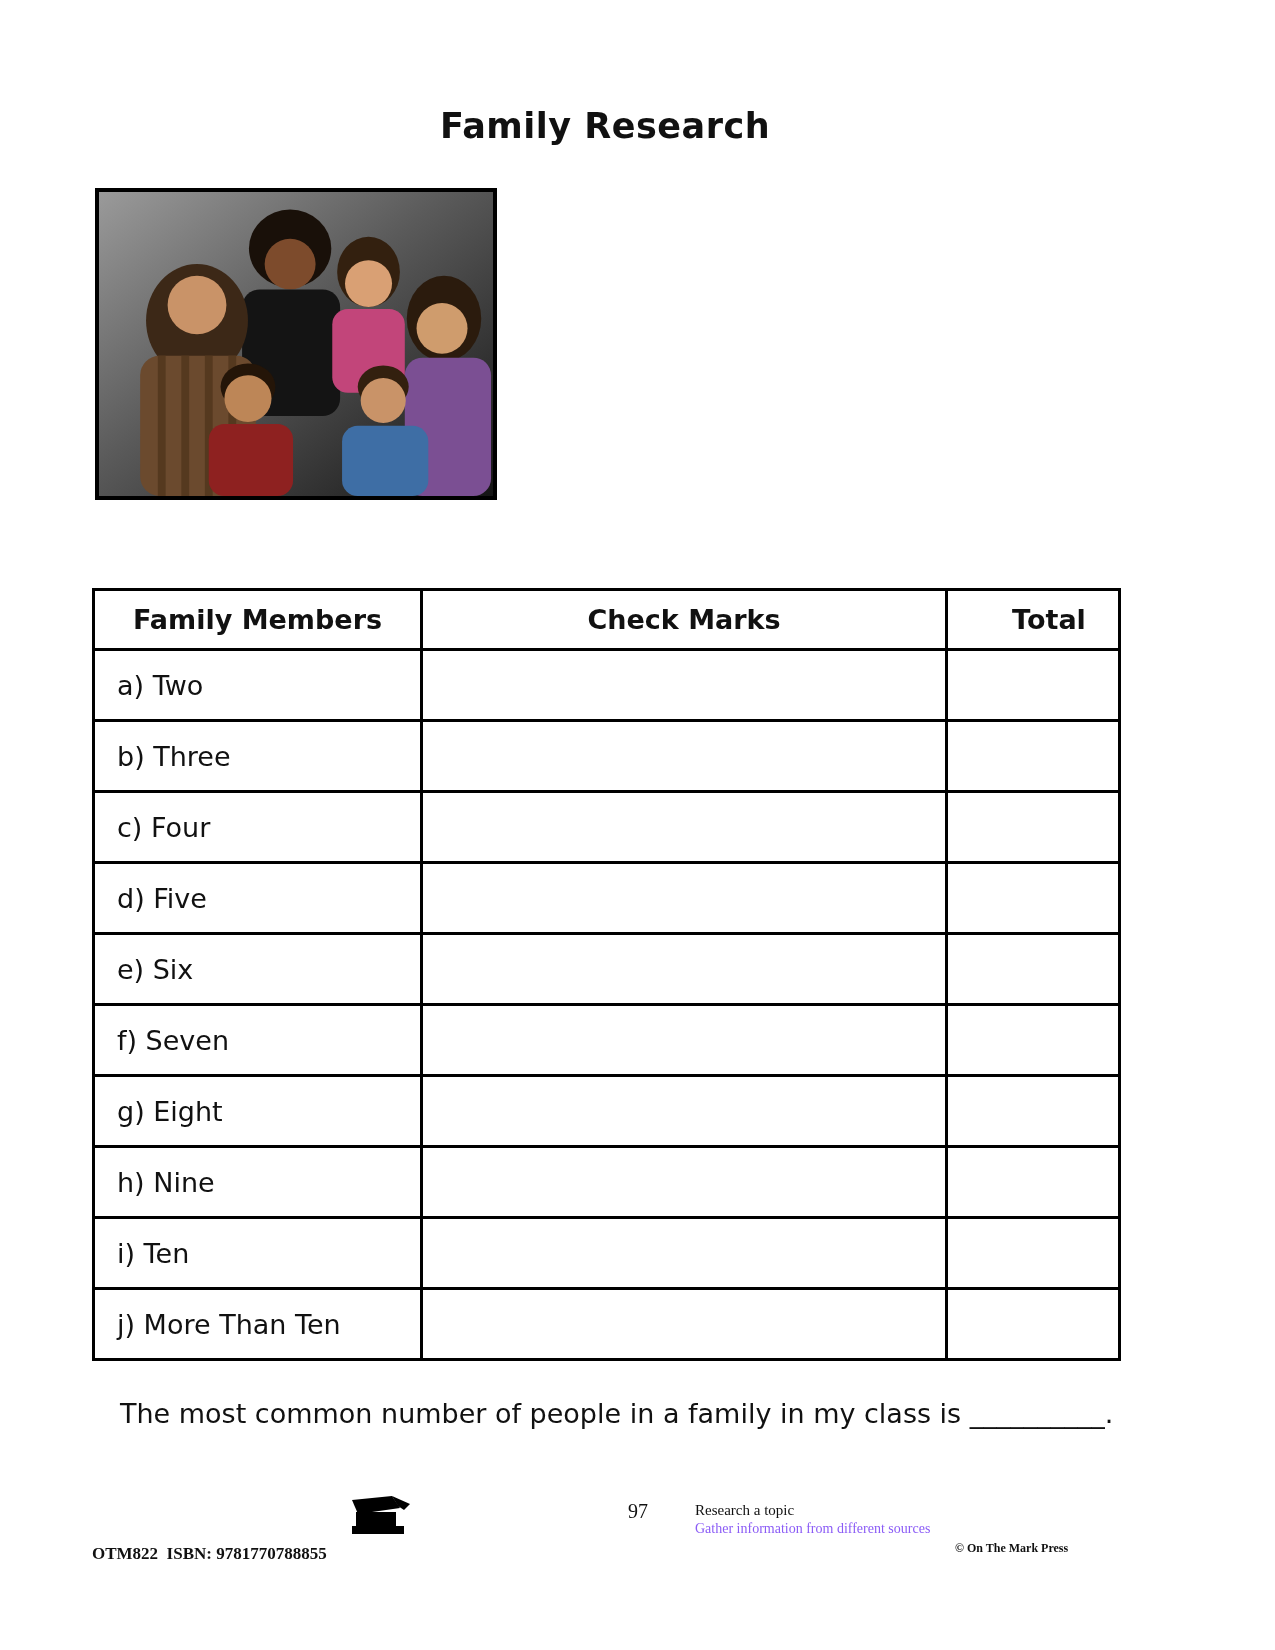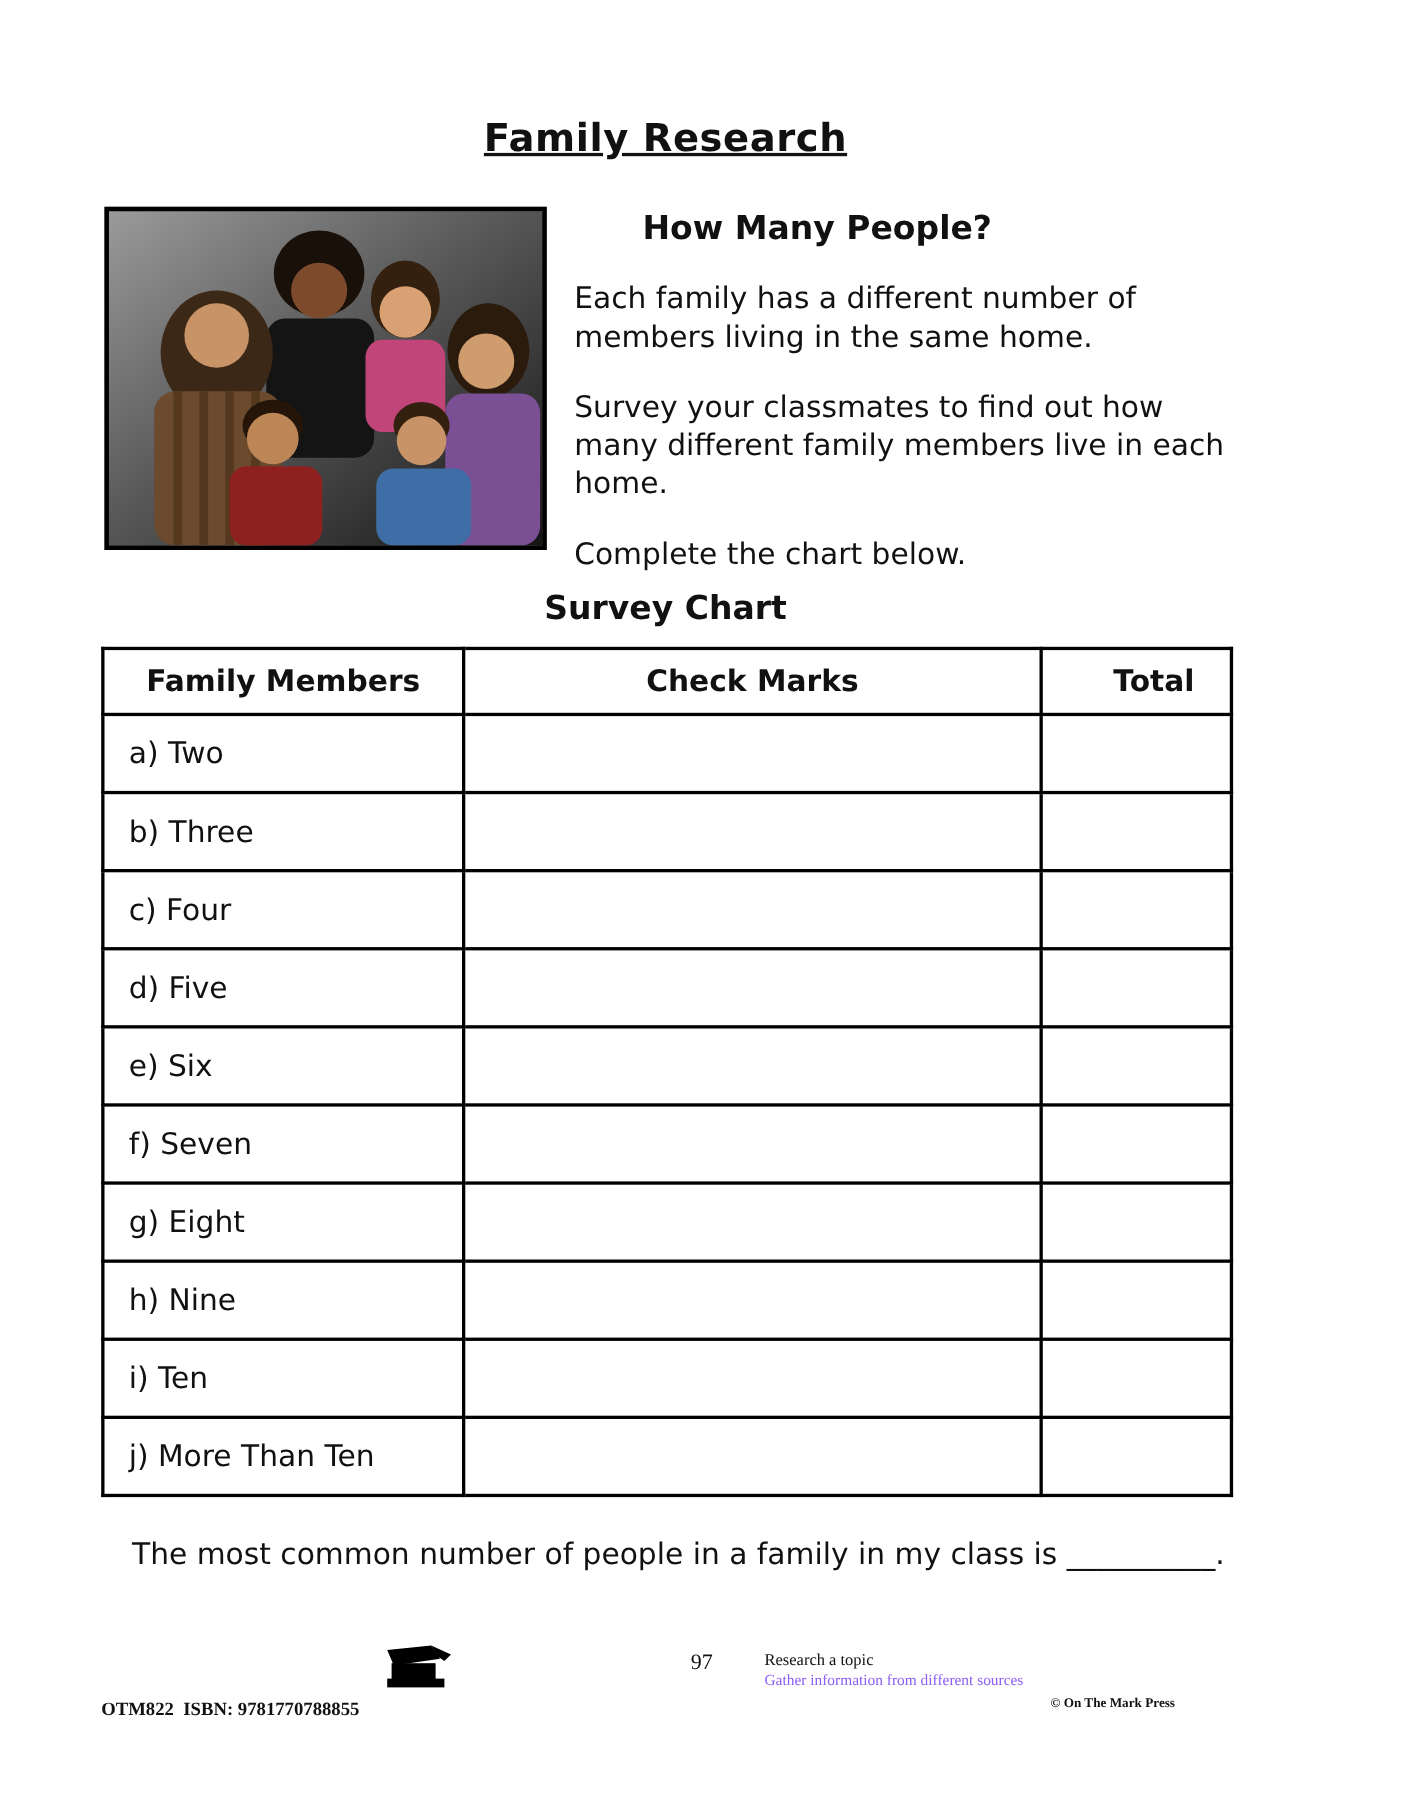--- a/index.html
+++ b/index.html
@@ -30,7 +30,6 @@
     font-size: 35px;
     font-weight: bold;
     letter-spacing: 0.5px;
-    text-decoration: underline;
   }
   .photo {
     position: absolute;

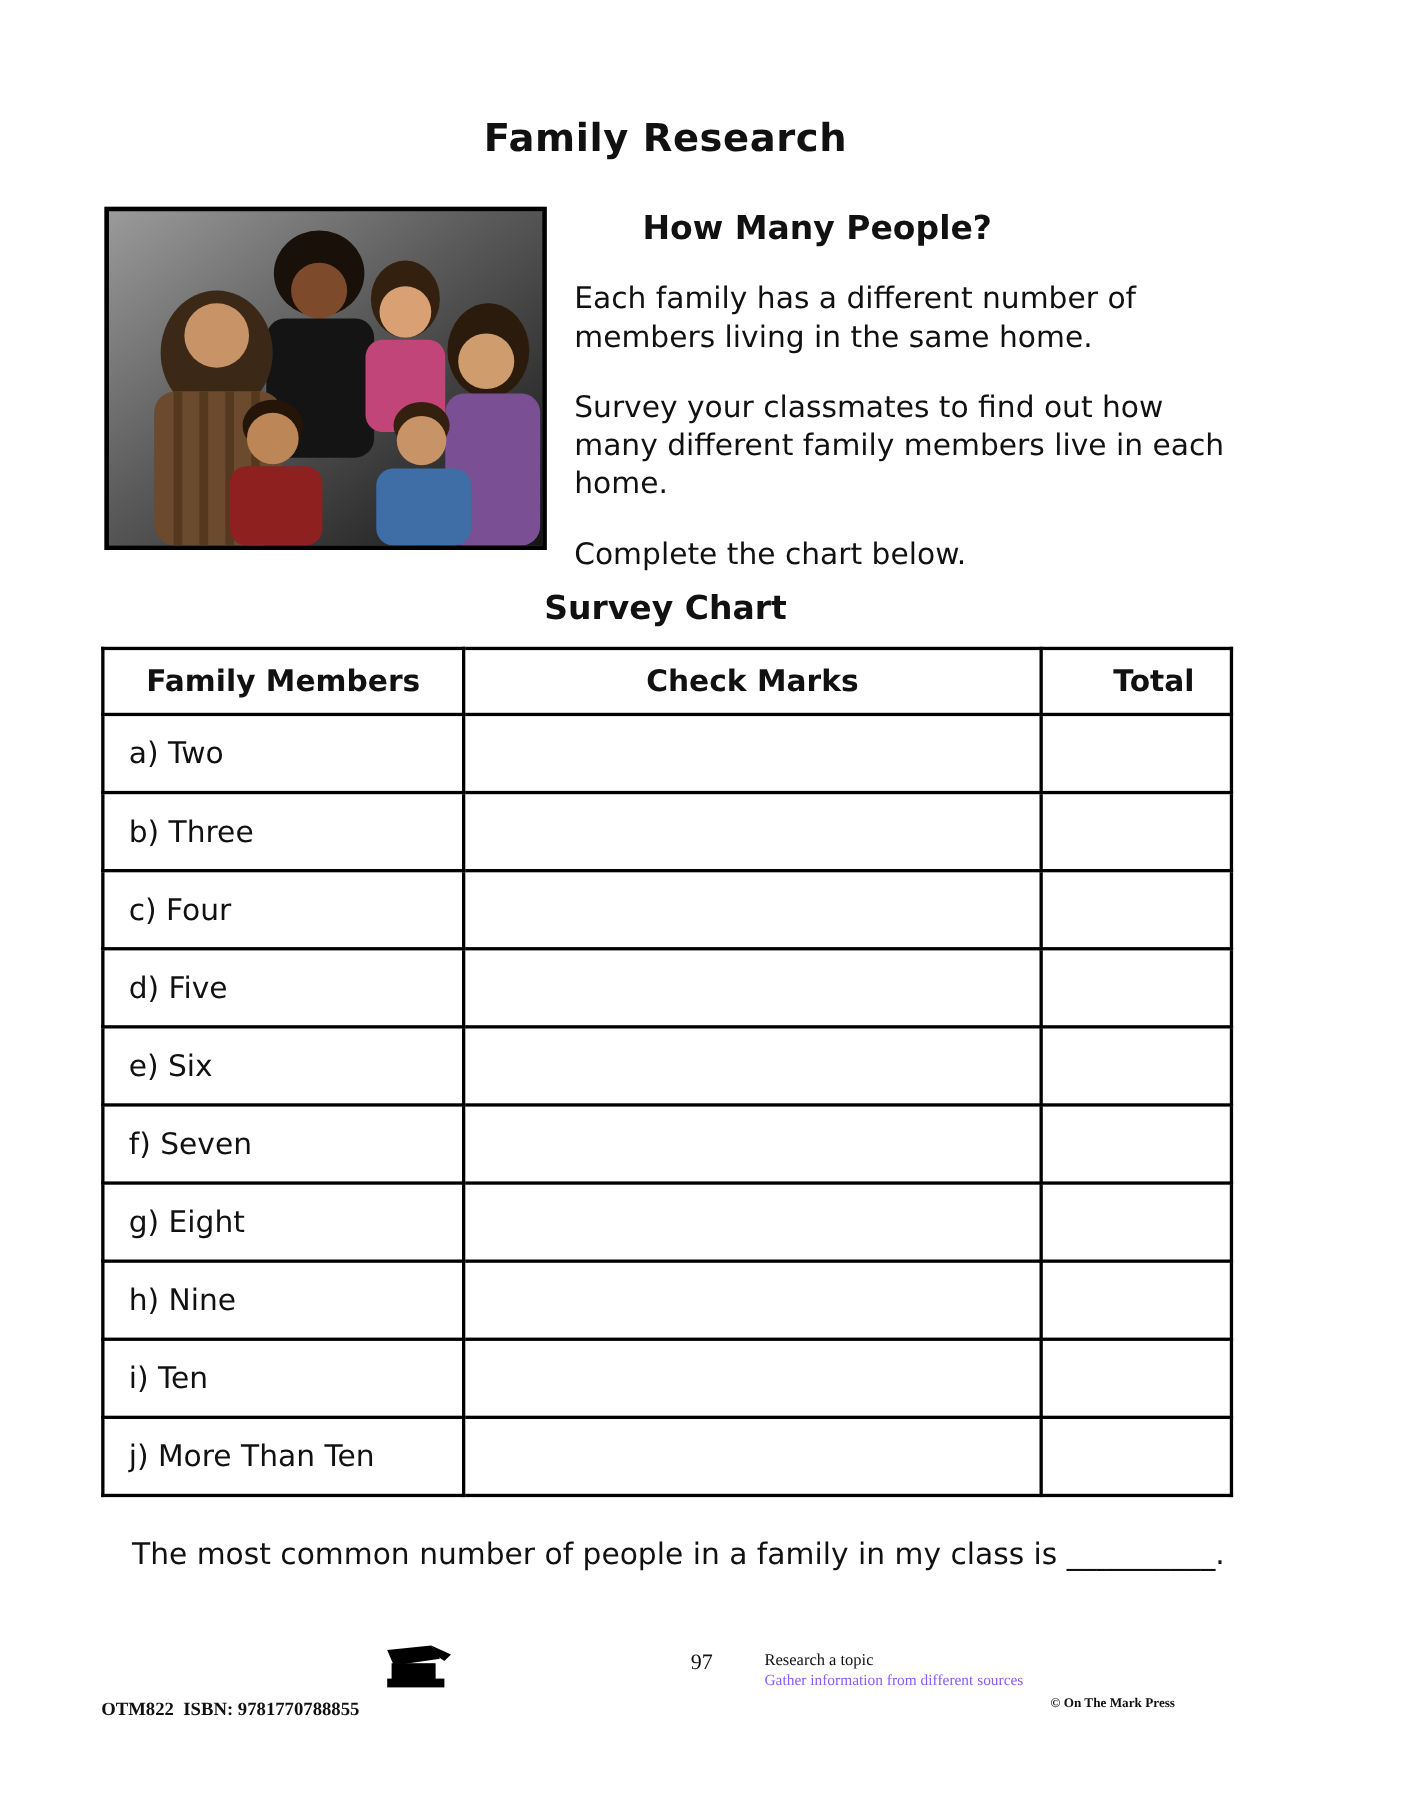--- a/index.html
+++ b/index.html
@@ -160,12 +160,6 @@
       </svg>
     </div>
 
-    <div class="right-col">
-      <h2 class="subtitle">How Many People?</h2>
-      <p>Each family has a different number of members living in the same home.</p>
-      <p>Survey your classmates to find out how many different family members live in each home.</p>
-      <p>Complete the chart below.</p>
-    </div>
 
     <h2 class="chart-heading">Survey Chart</h2>
 

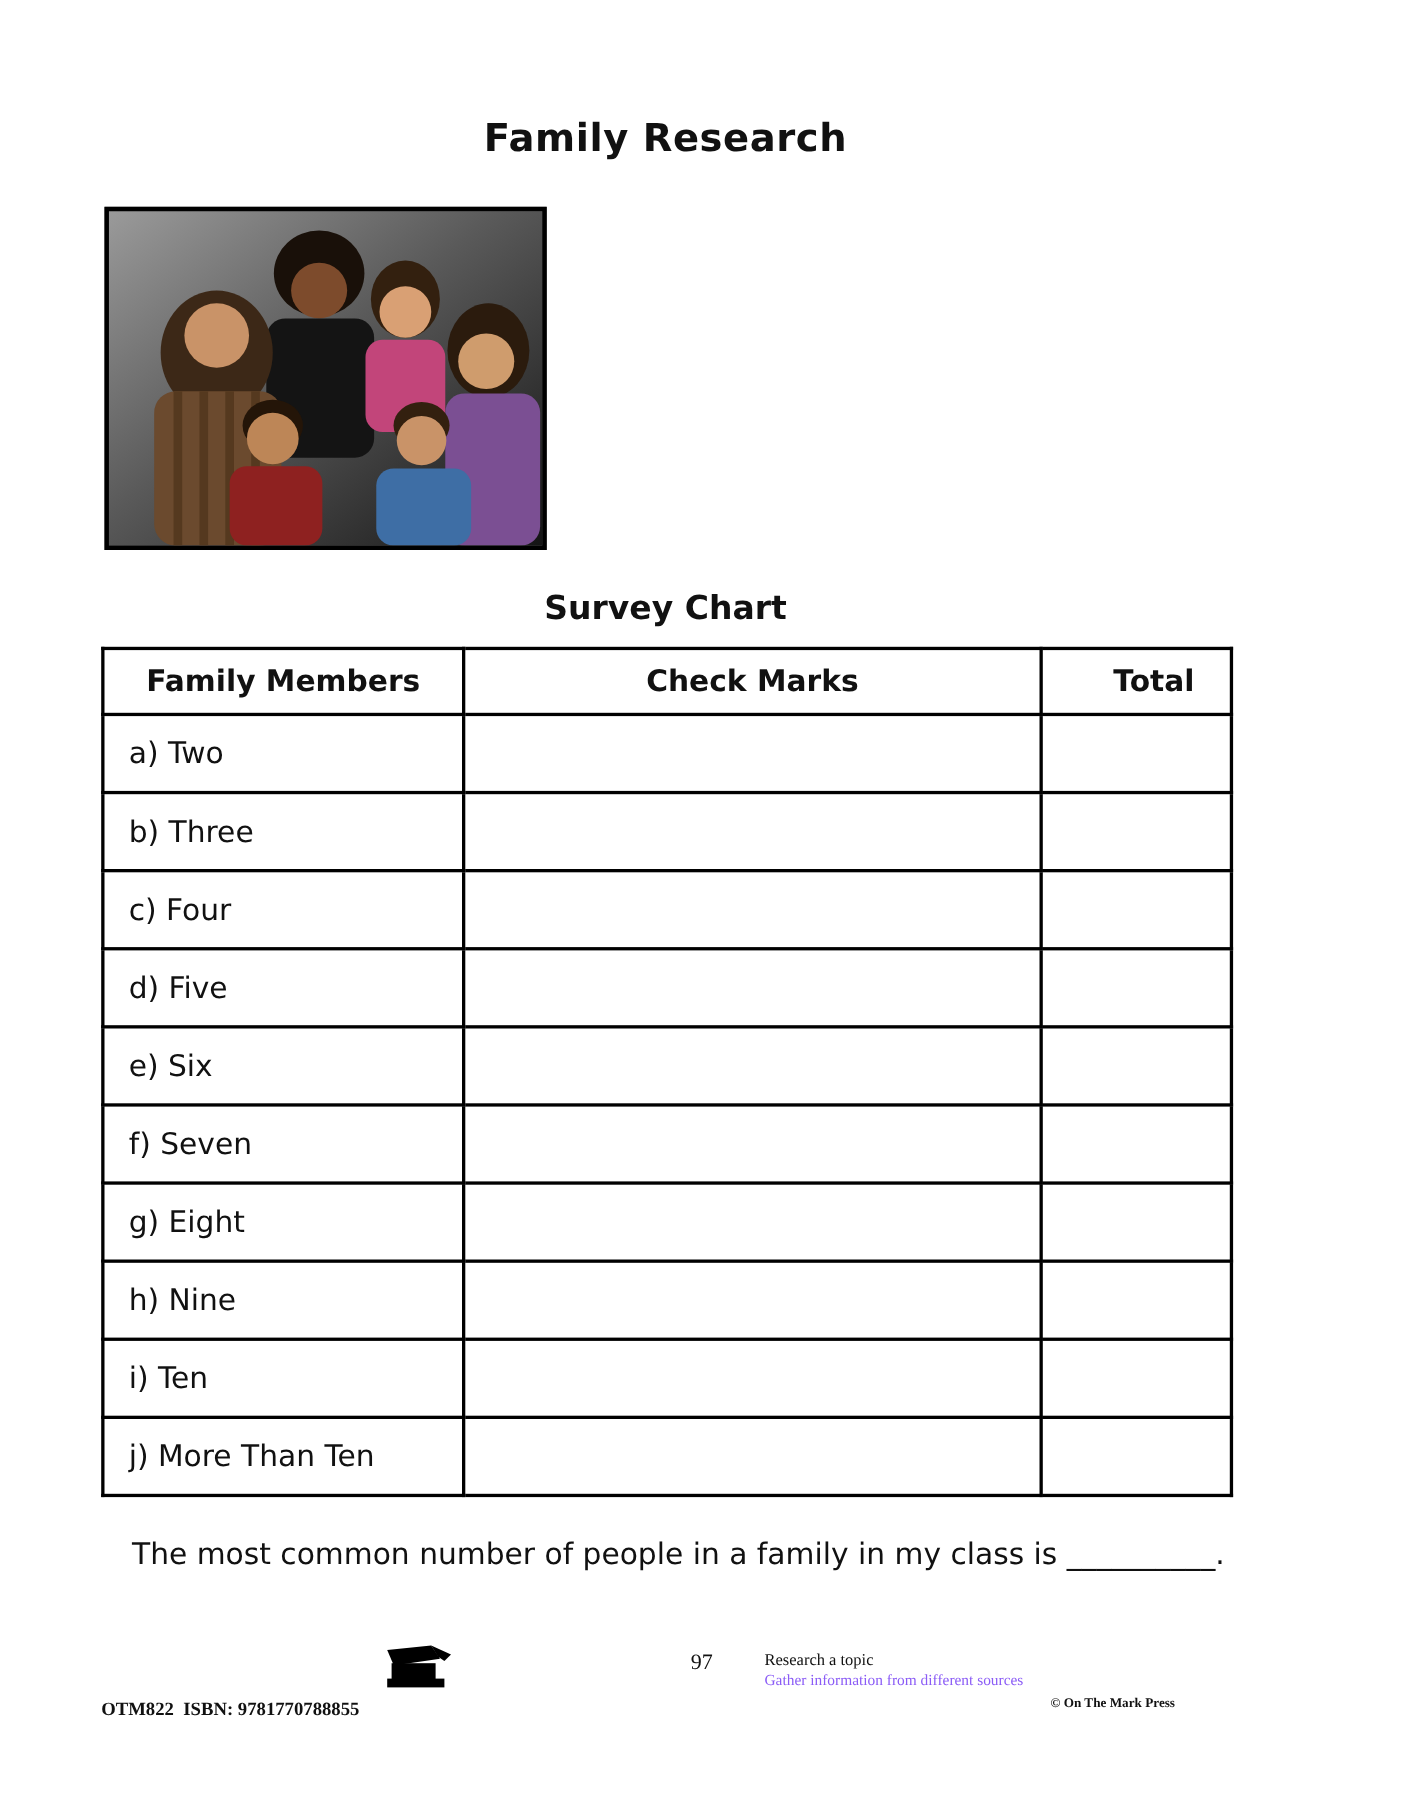--- a/index.html
+++ b/index.html
@@ -161,7 +161,6 @@
     </div>
 
 
-    <h2 class="chart-heading">Survey Chart</h2>
 
     <table class="survey">
       <thead>

